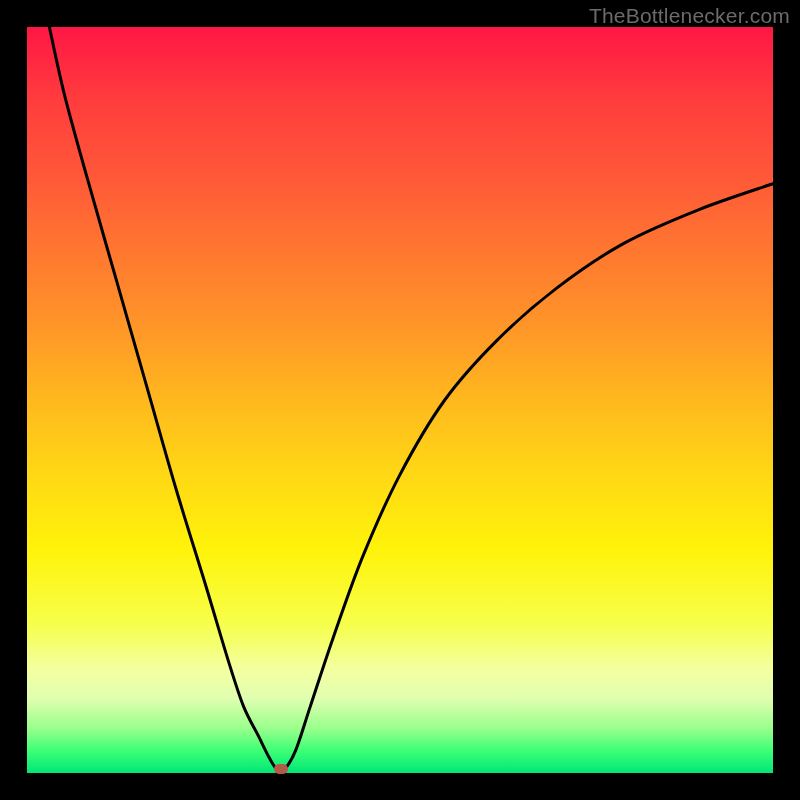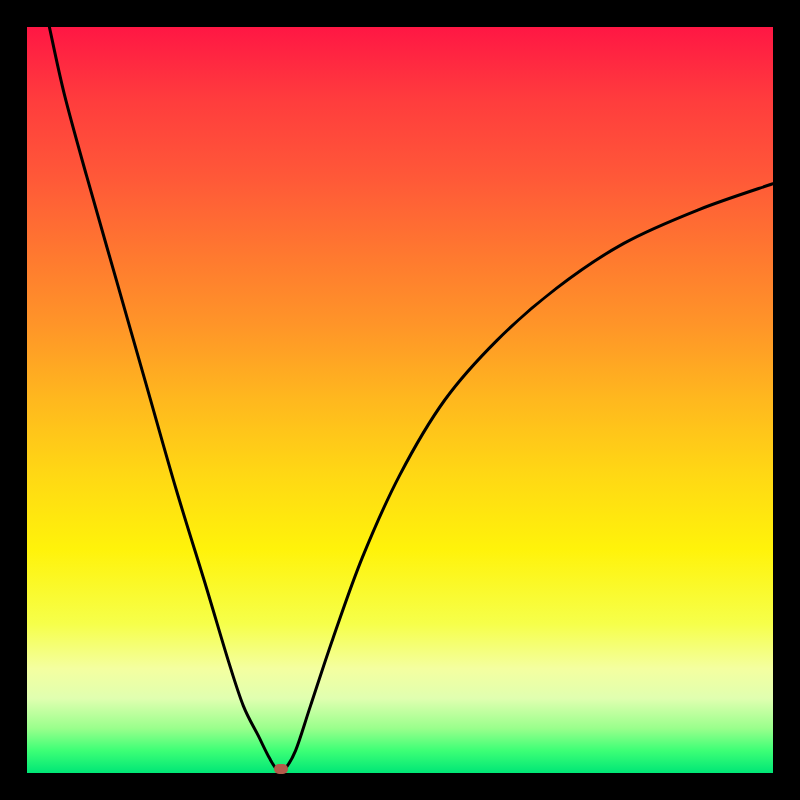--- a/index.html
+++ b/index.html
@@ -77,6 +77,7 @@
     </svg>
     <div class="marker" id="marker" style="left: 253.64px; top: 742.27px;"></div>
   </div>
+  <div class="watermark">TheBottlenecker.com</div>
 </div>
 
 </body></html>

